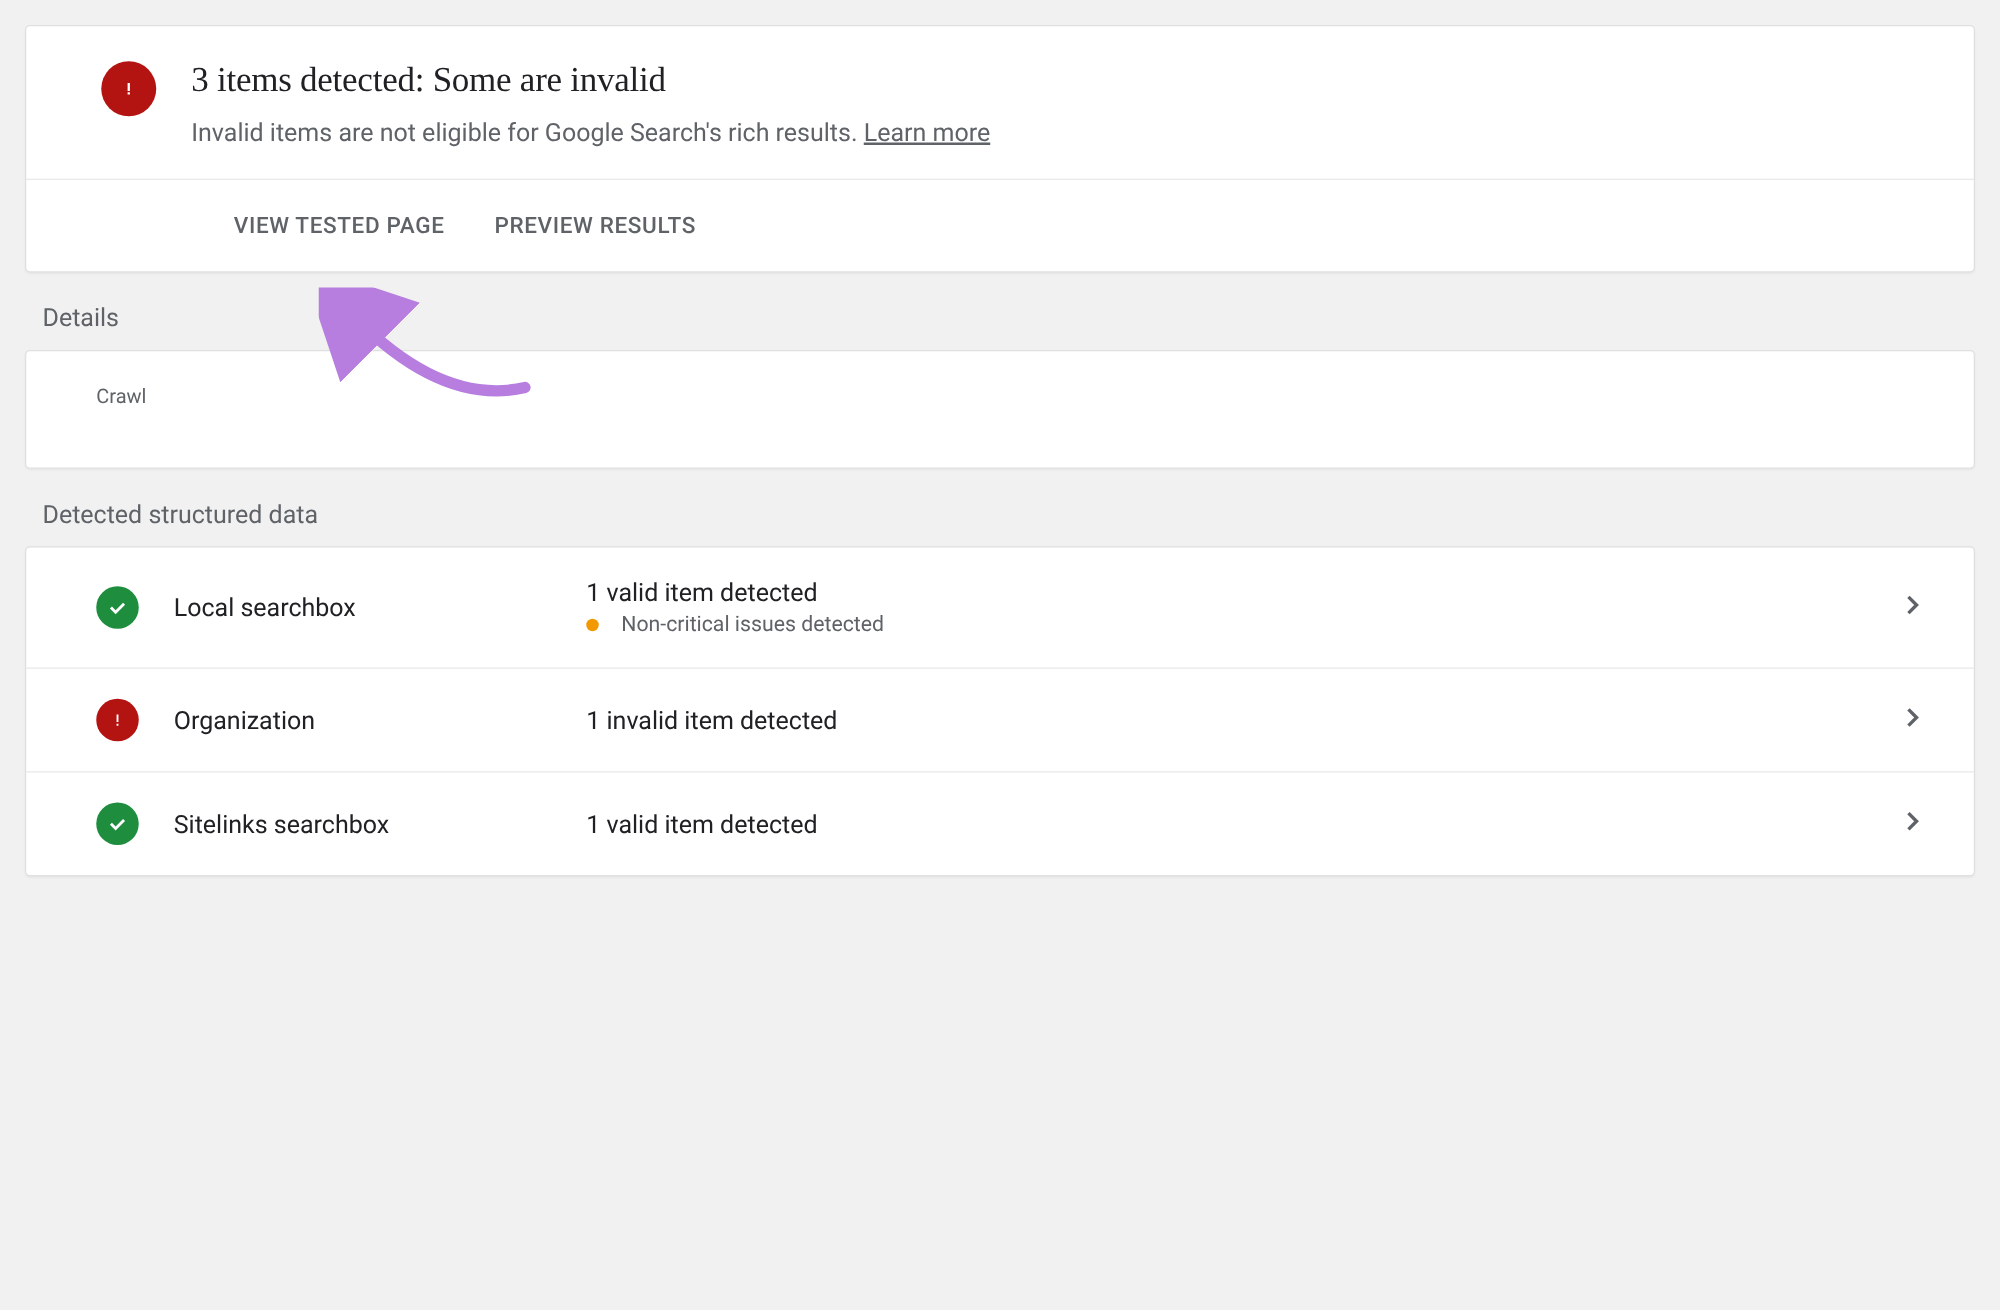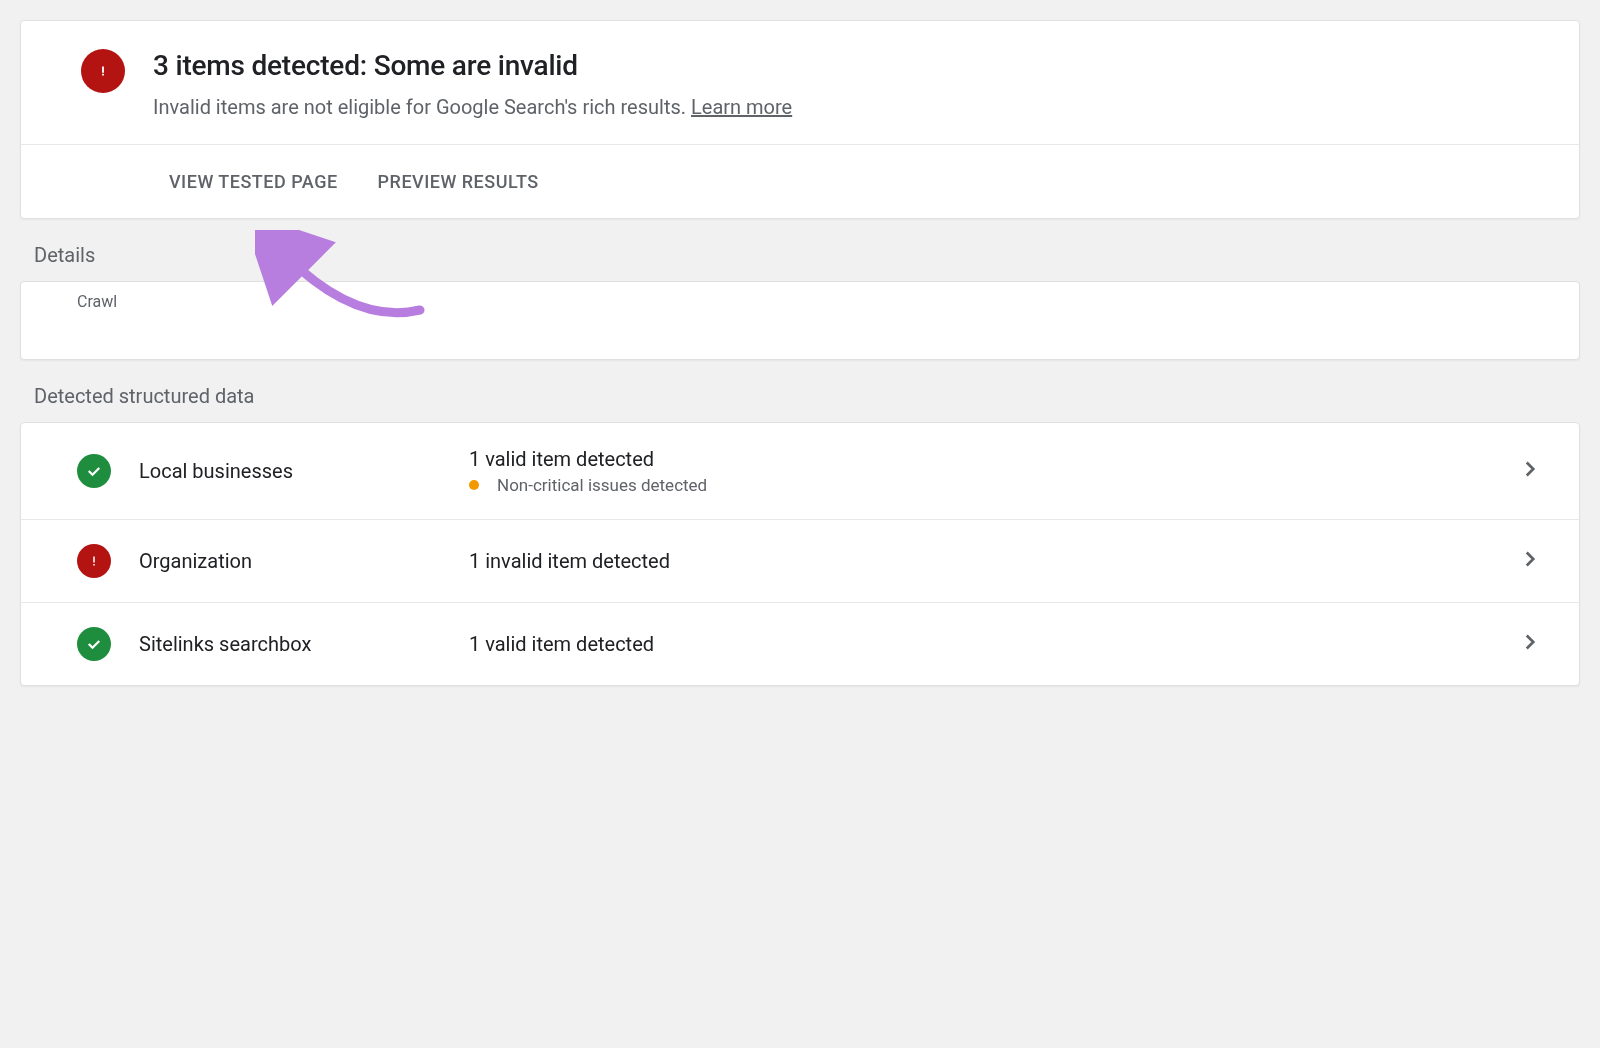--- a/index.html
+++ b/index.html
@@ -54,6 +54,7 @@
       color: #202124;
       margin-bottom: 10px;
       letter-spacing: -0.2px;
+      font-family: Liberation Serif, serif;
     }
     .header-text p {
       font-size: 20px;

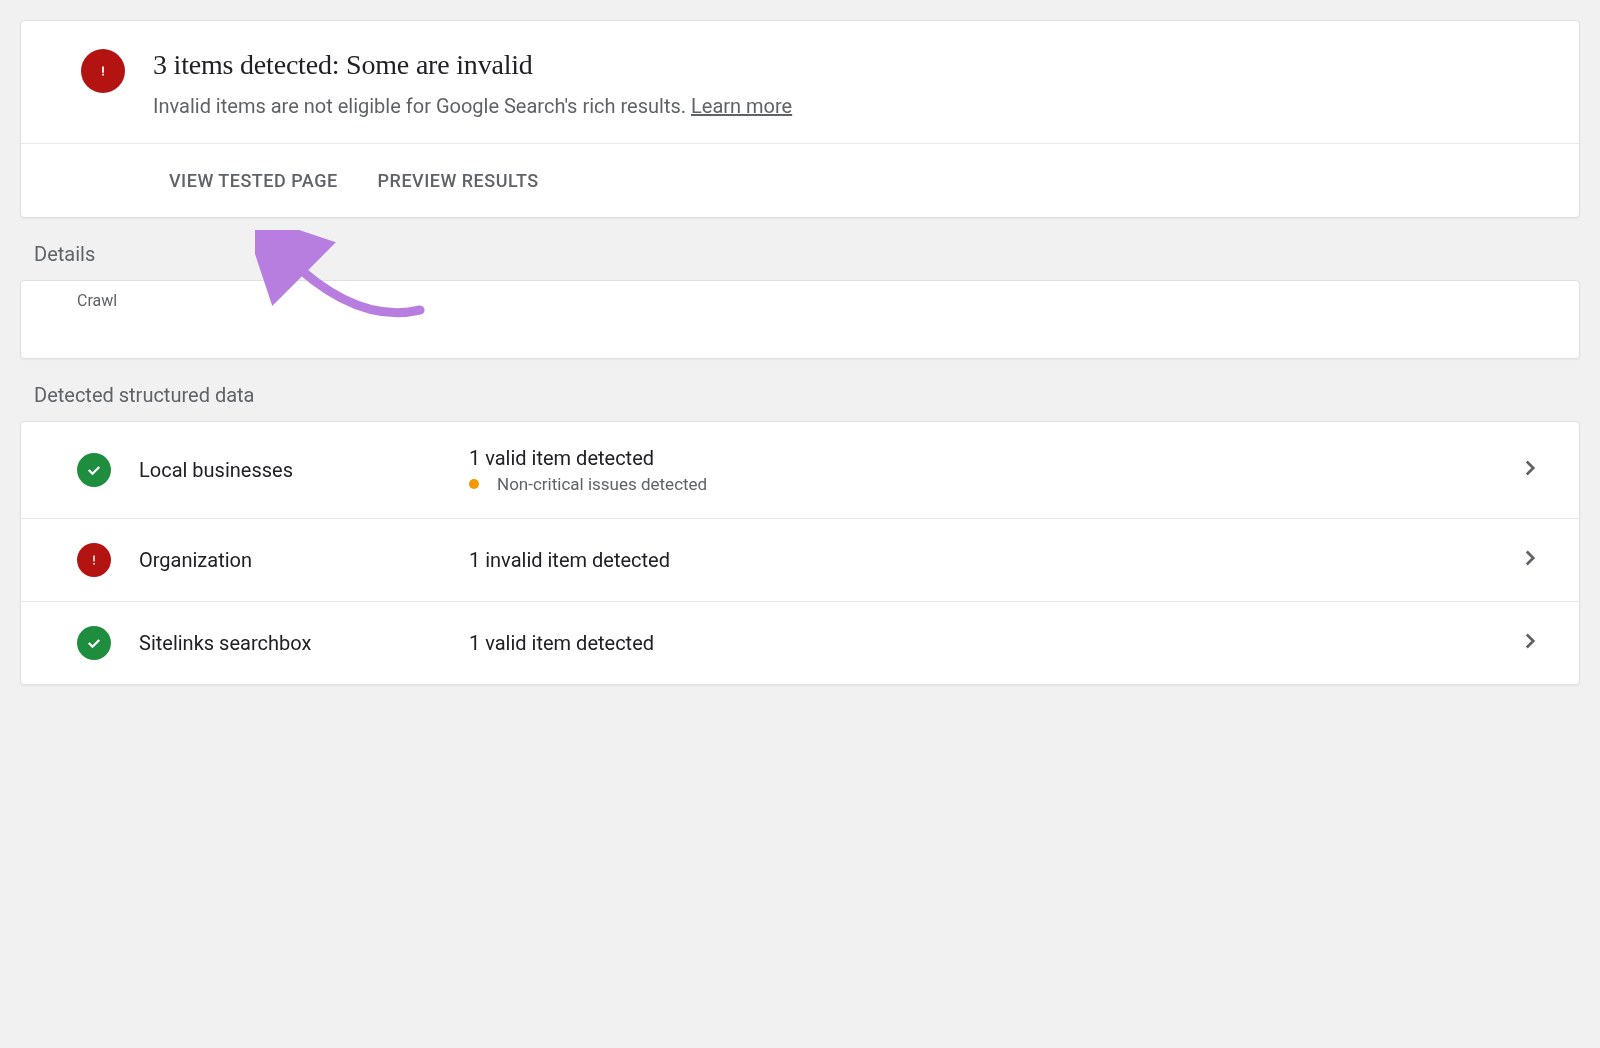--- a/index.html
+++ b/index.html
@@ -69,6 +69,7 @@
       padding: 26px 32px 26px 148px;
       display: flex;
       gap: 40px;
+      margin-left: 18px;
     }
     .action-btn {
       background: none;

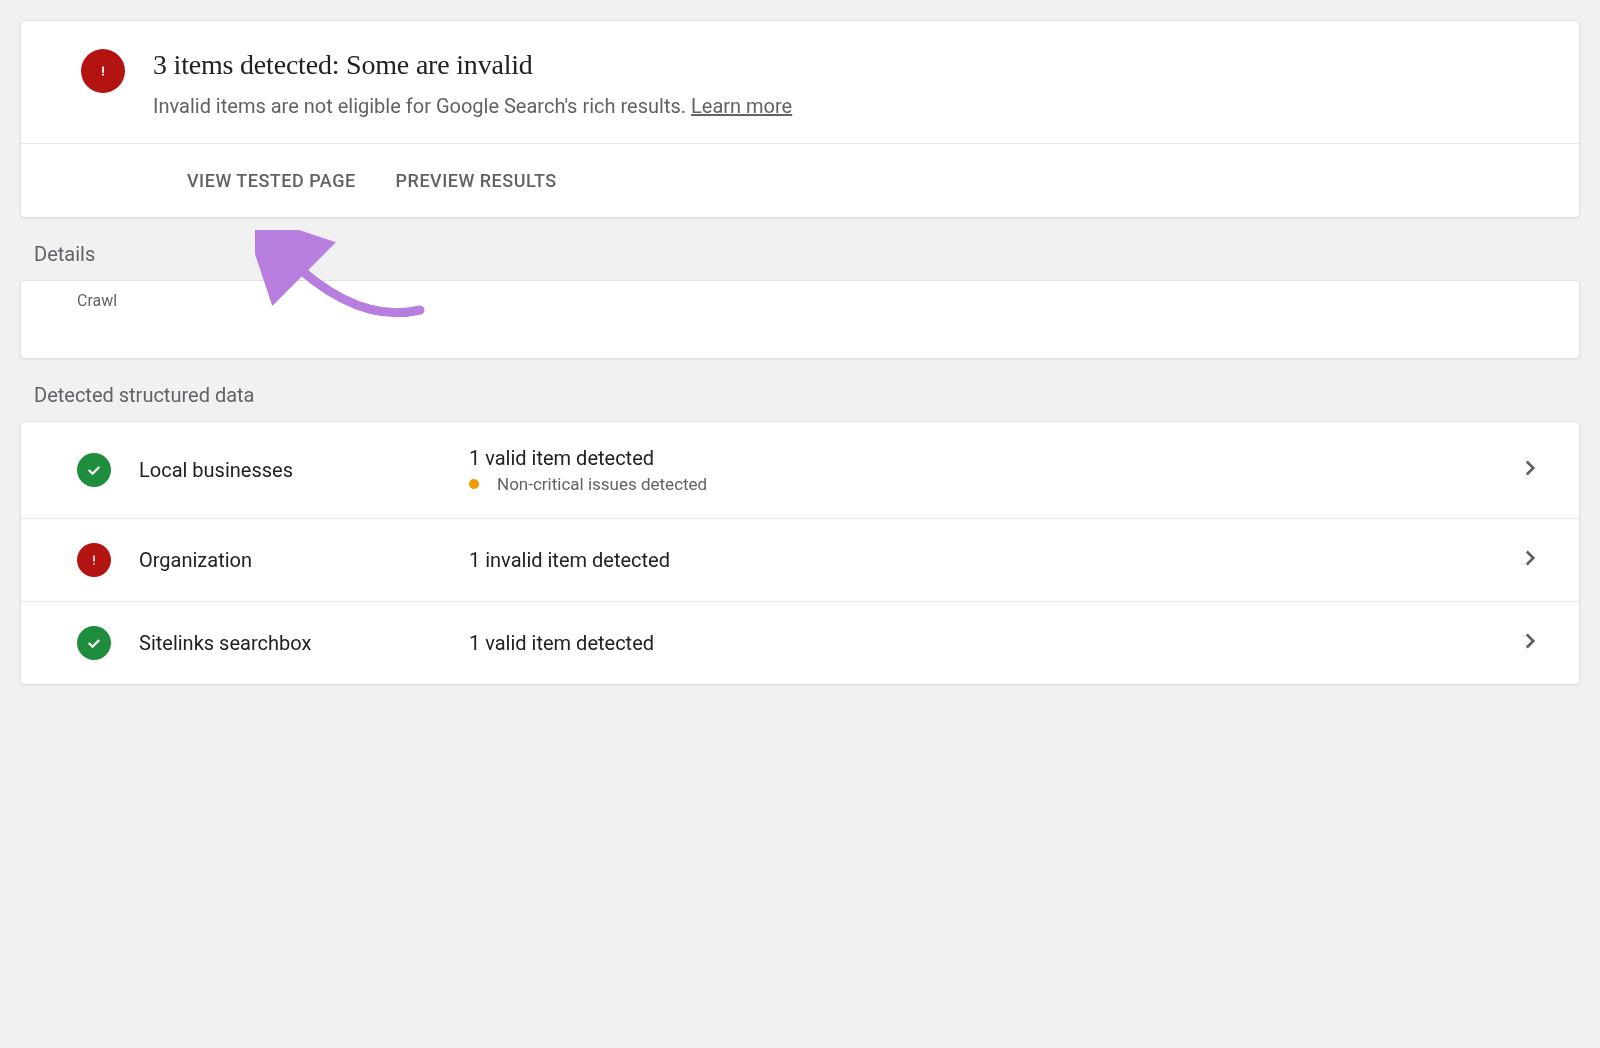--- a/index.html
+++ b/index.html
@@ -87,7 +87,7 @@
       margin: 24px 0 14px 14px;
     }
     .crawl-section {
-      padding: 10px 36px 26px 56px;
+      padding: 26px 36px 26px 56px;
     }
     .crawl-label {
       font-size: 16px;

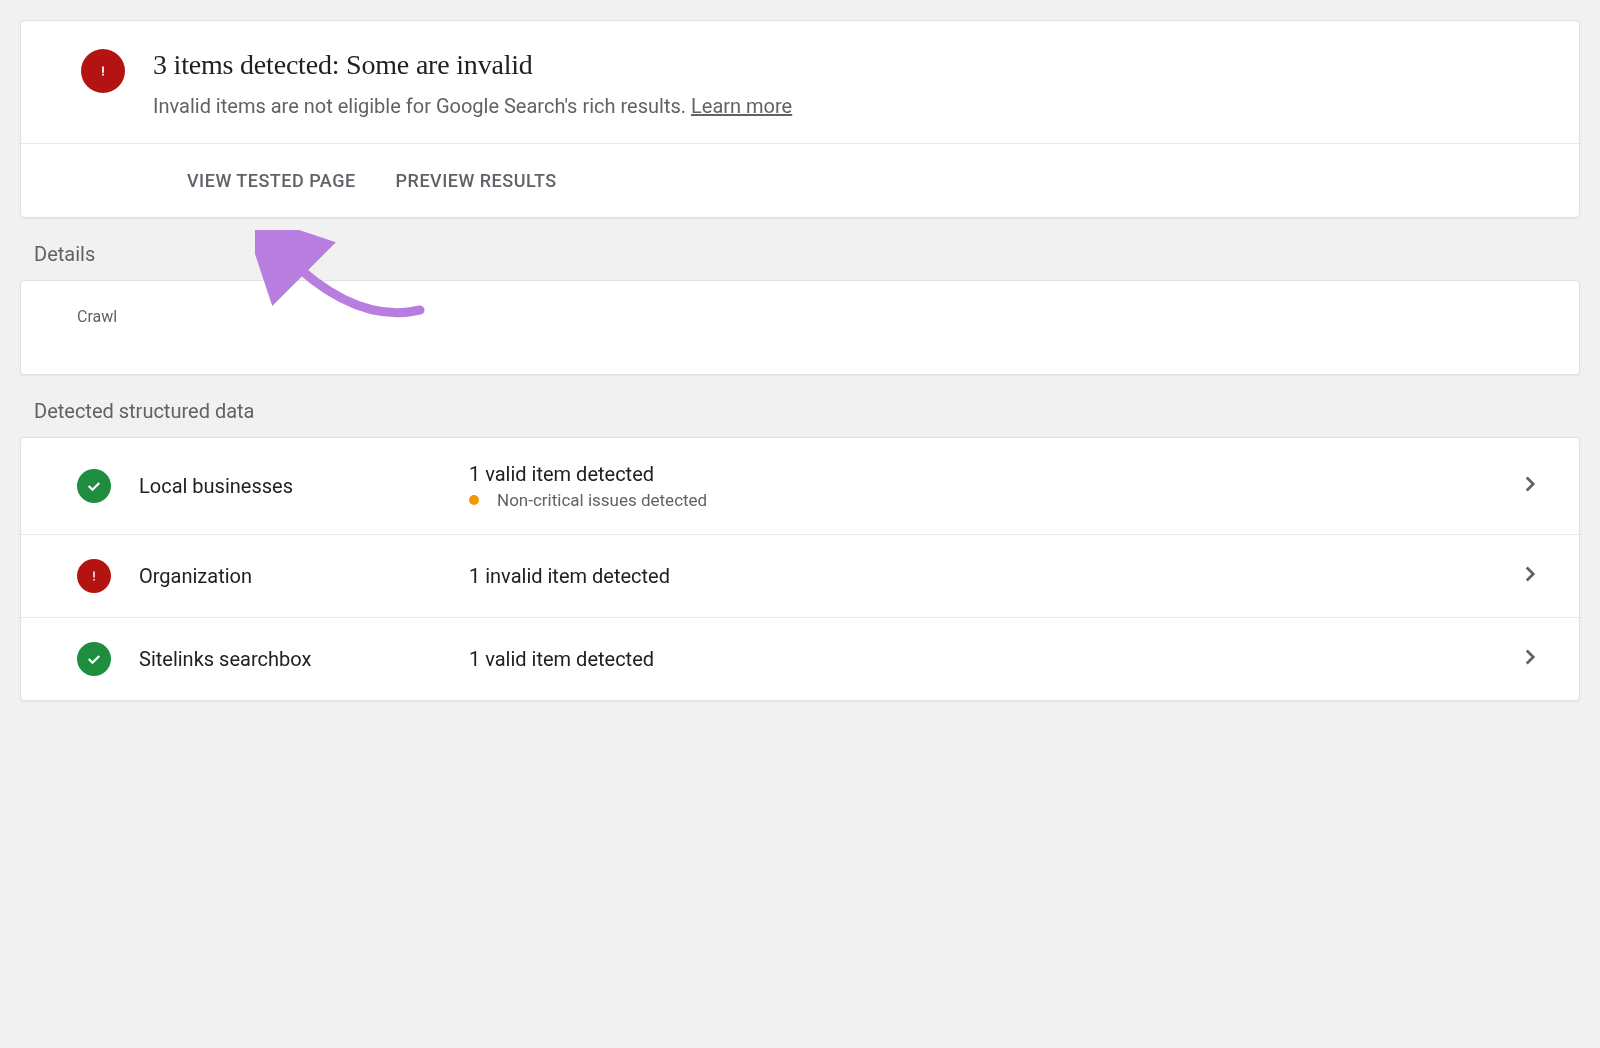--- a/index.html
+++ b/index.html
@@ -225,7 +225,7 @@
           <polyline points="5 12 10 17 19 8"></polyline>
         </svg>
     </div>
-    <div class="data-name-col" data-name="structured-data-name">Local businesses</div>
+    <div class="data-name-col" data-name="structured-data-name">Local searchbox</div>
     <div class="data-status-col">
       <div class="data-status-title" data-name="structured-data-status">1 valid item detected</div>
       <div class="data-status-sub" data-name="structured-data-substatus">

